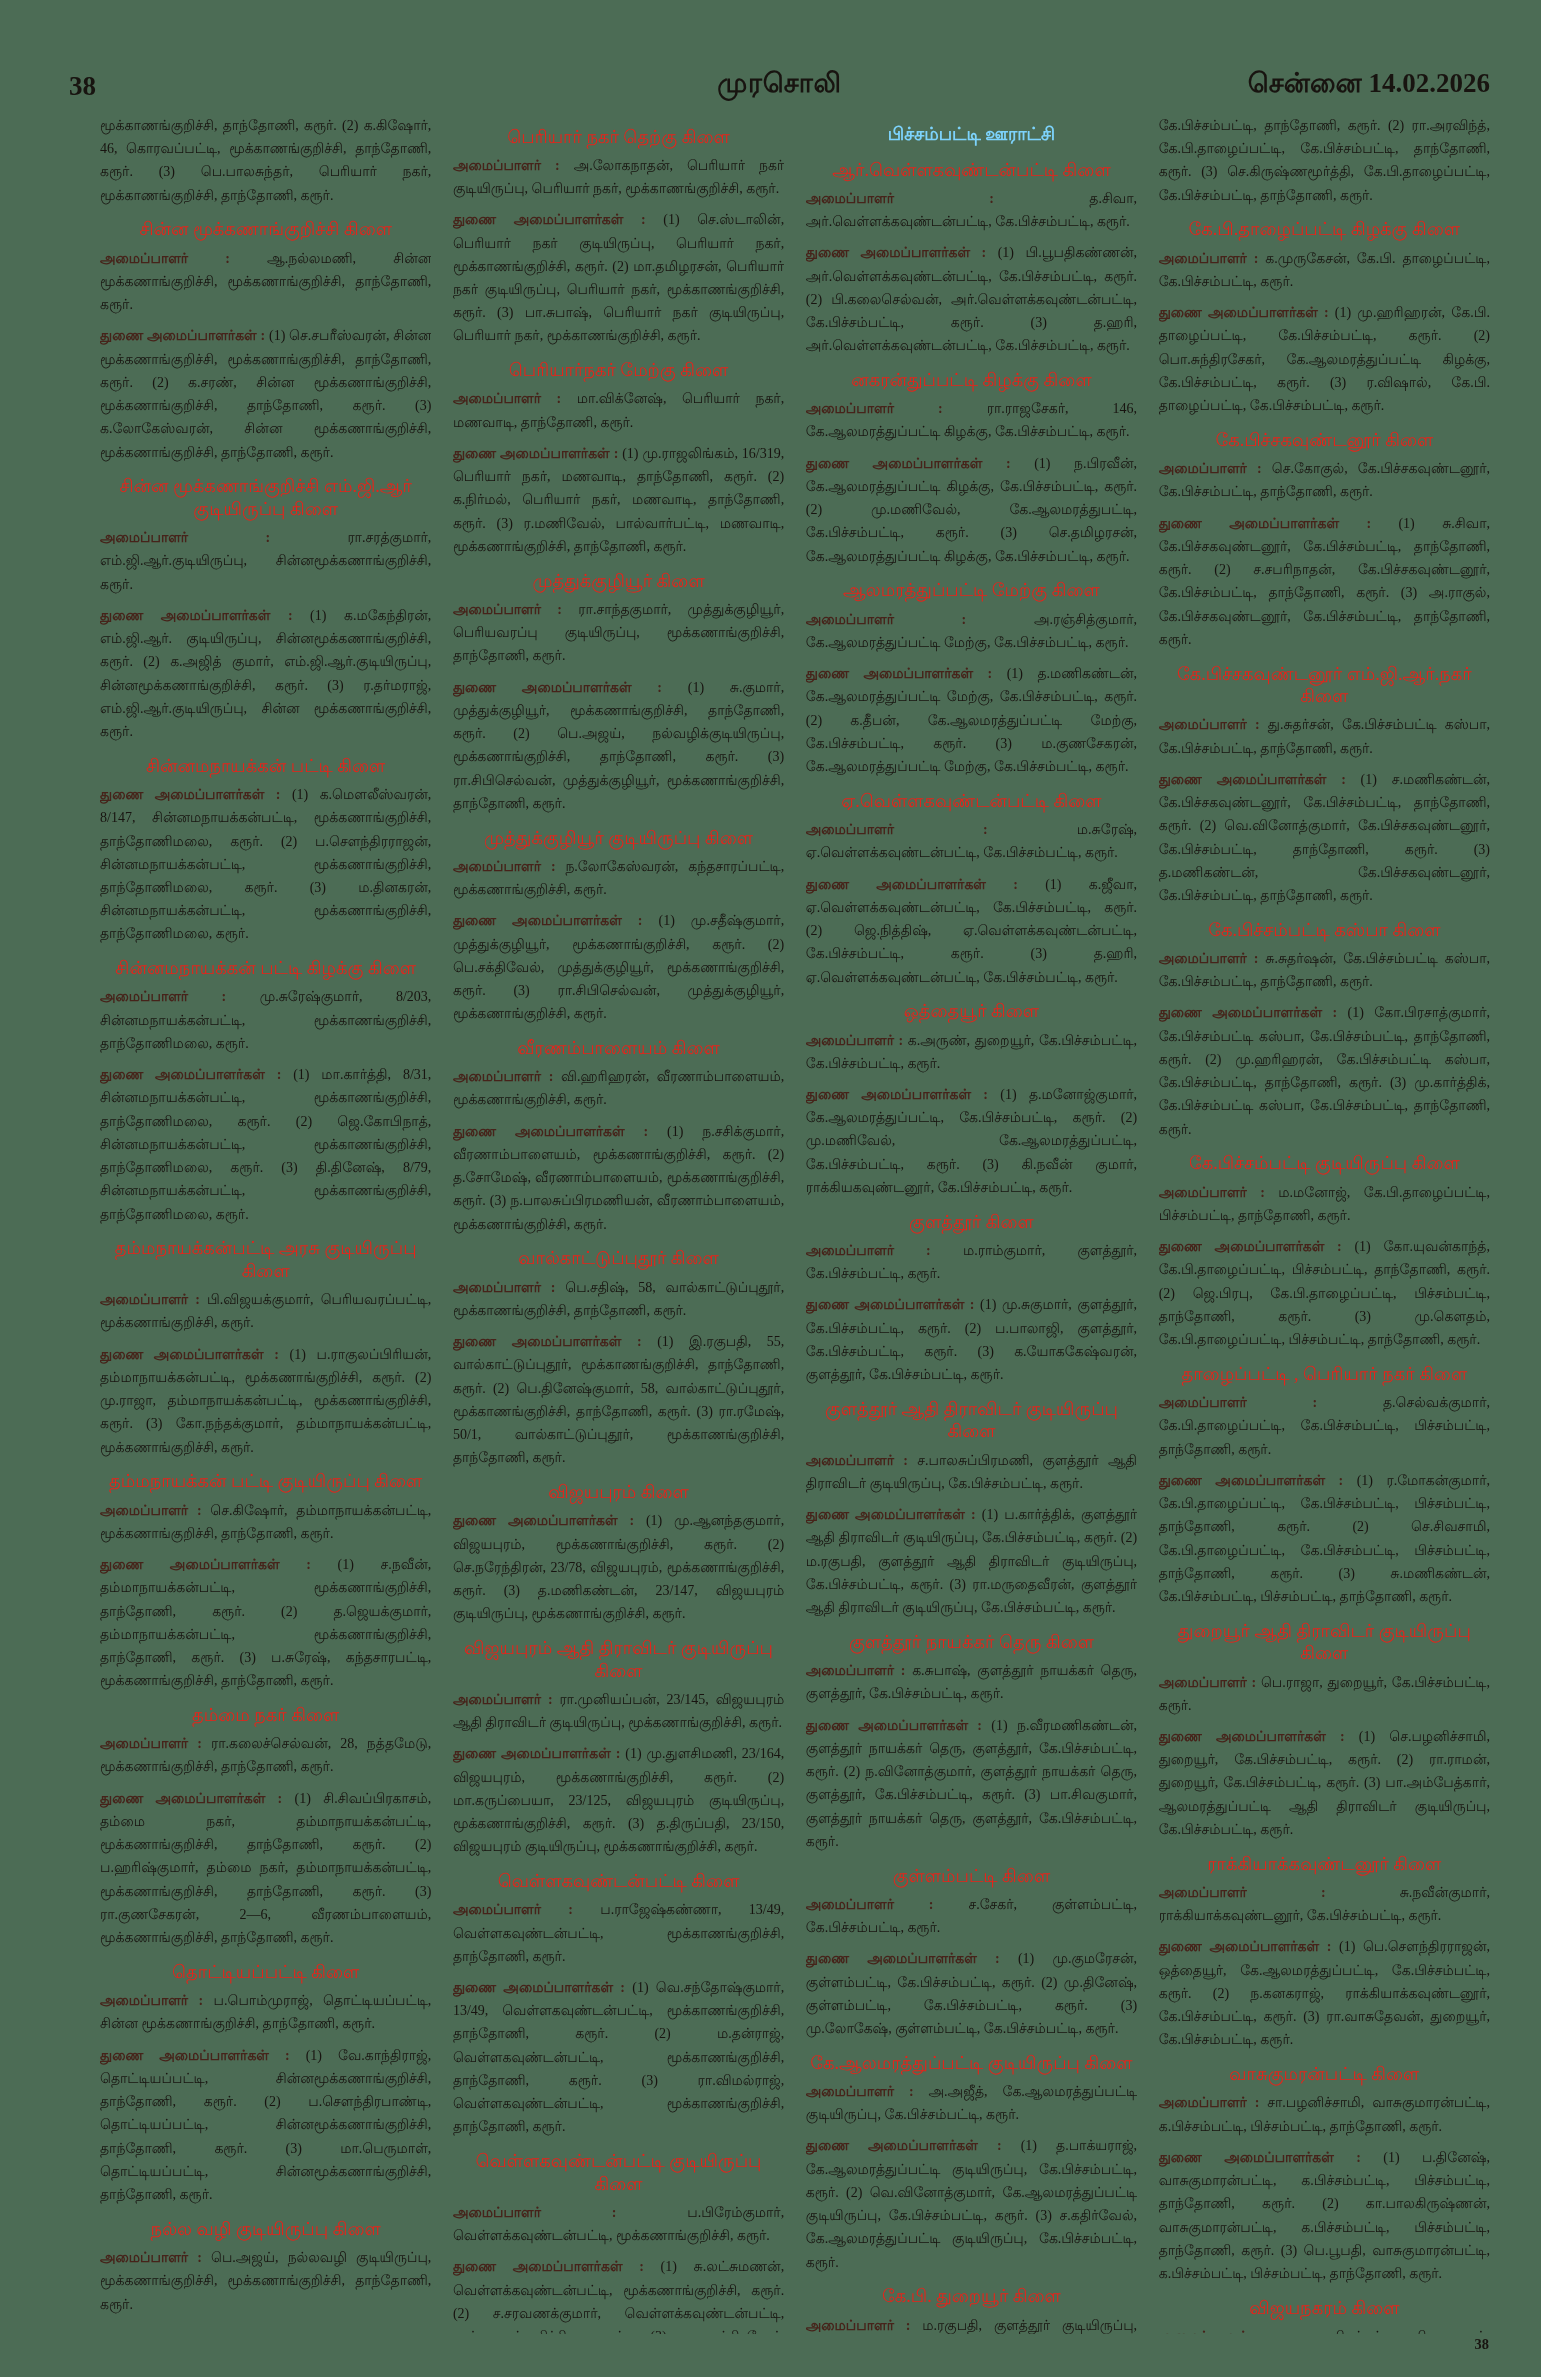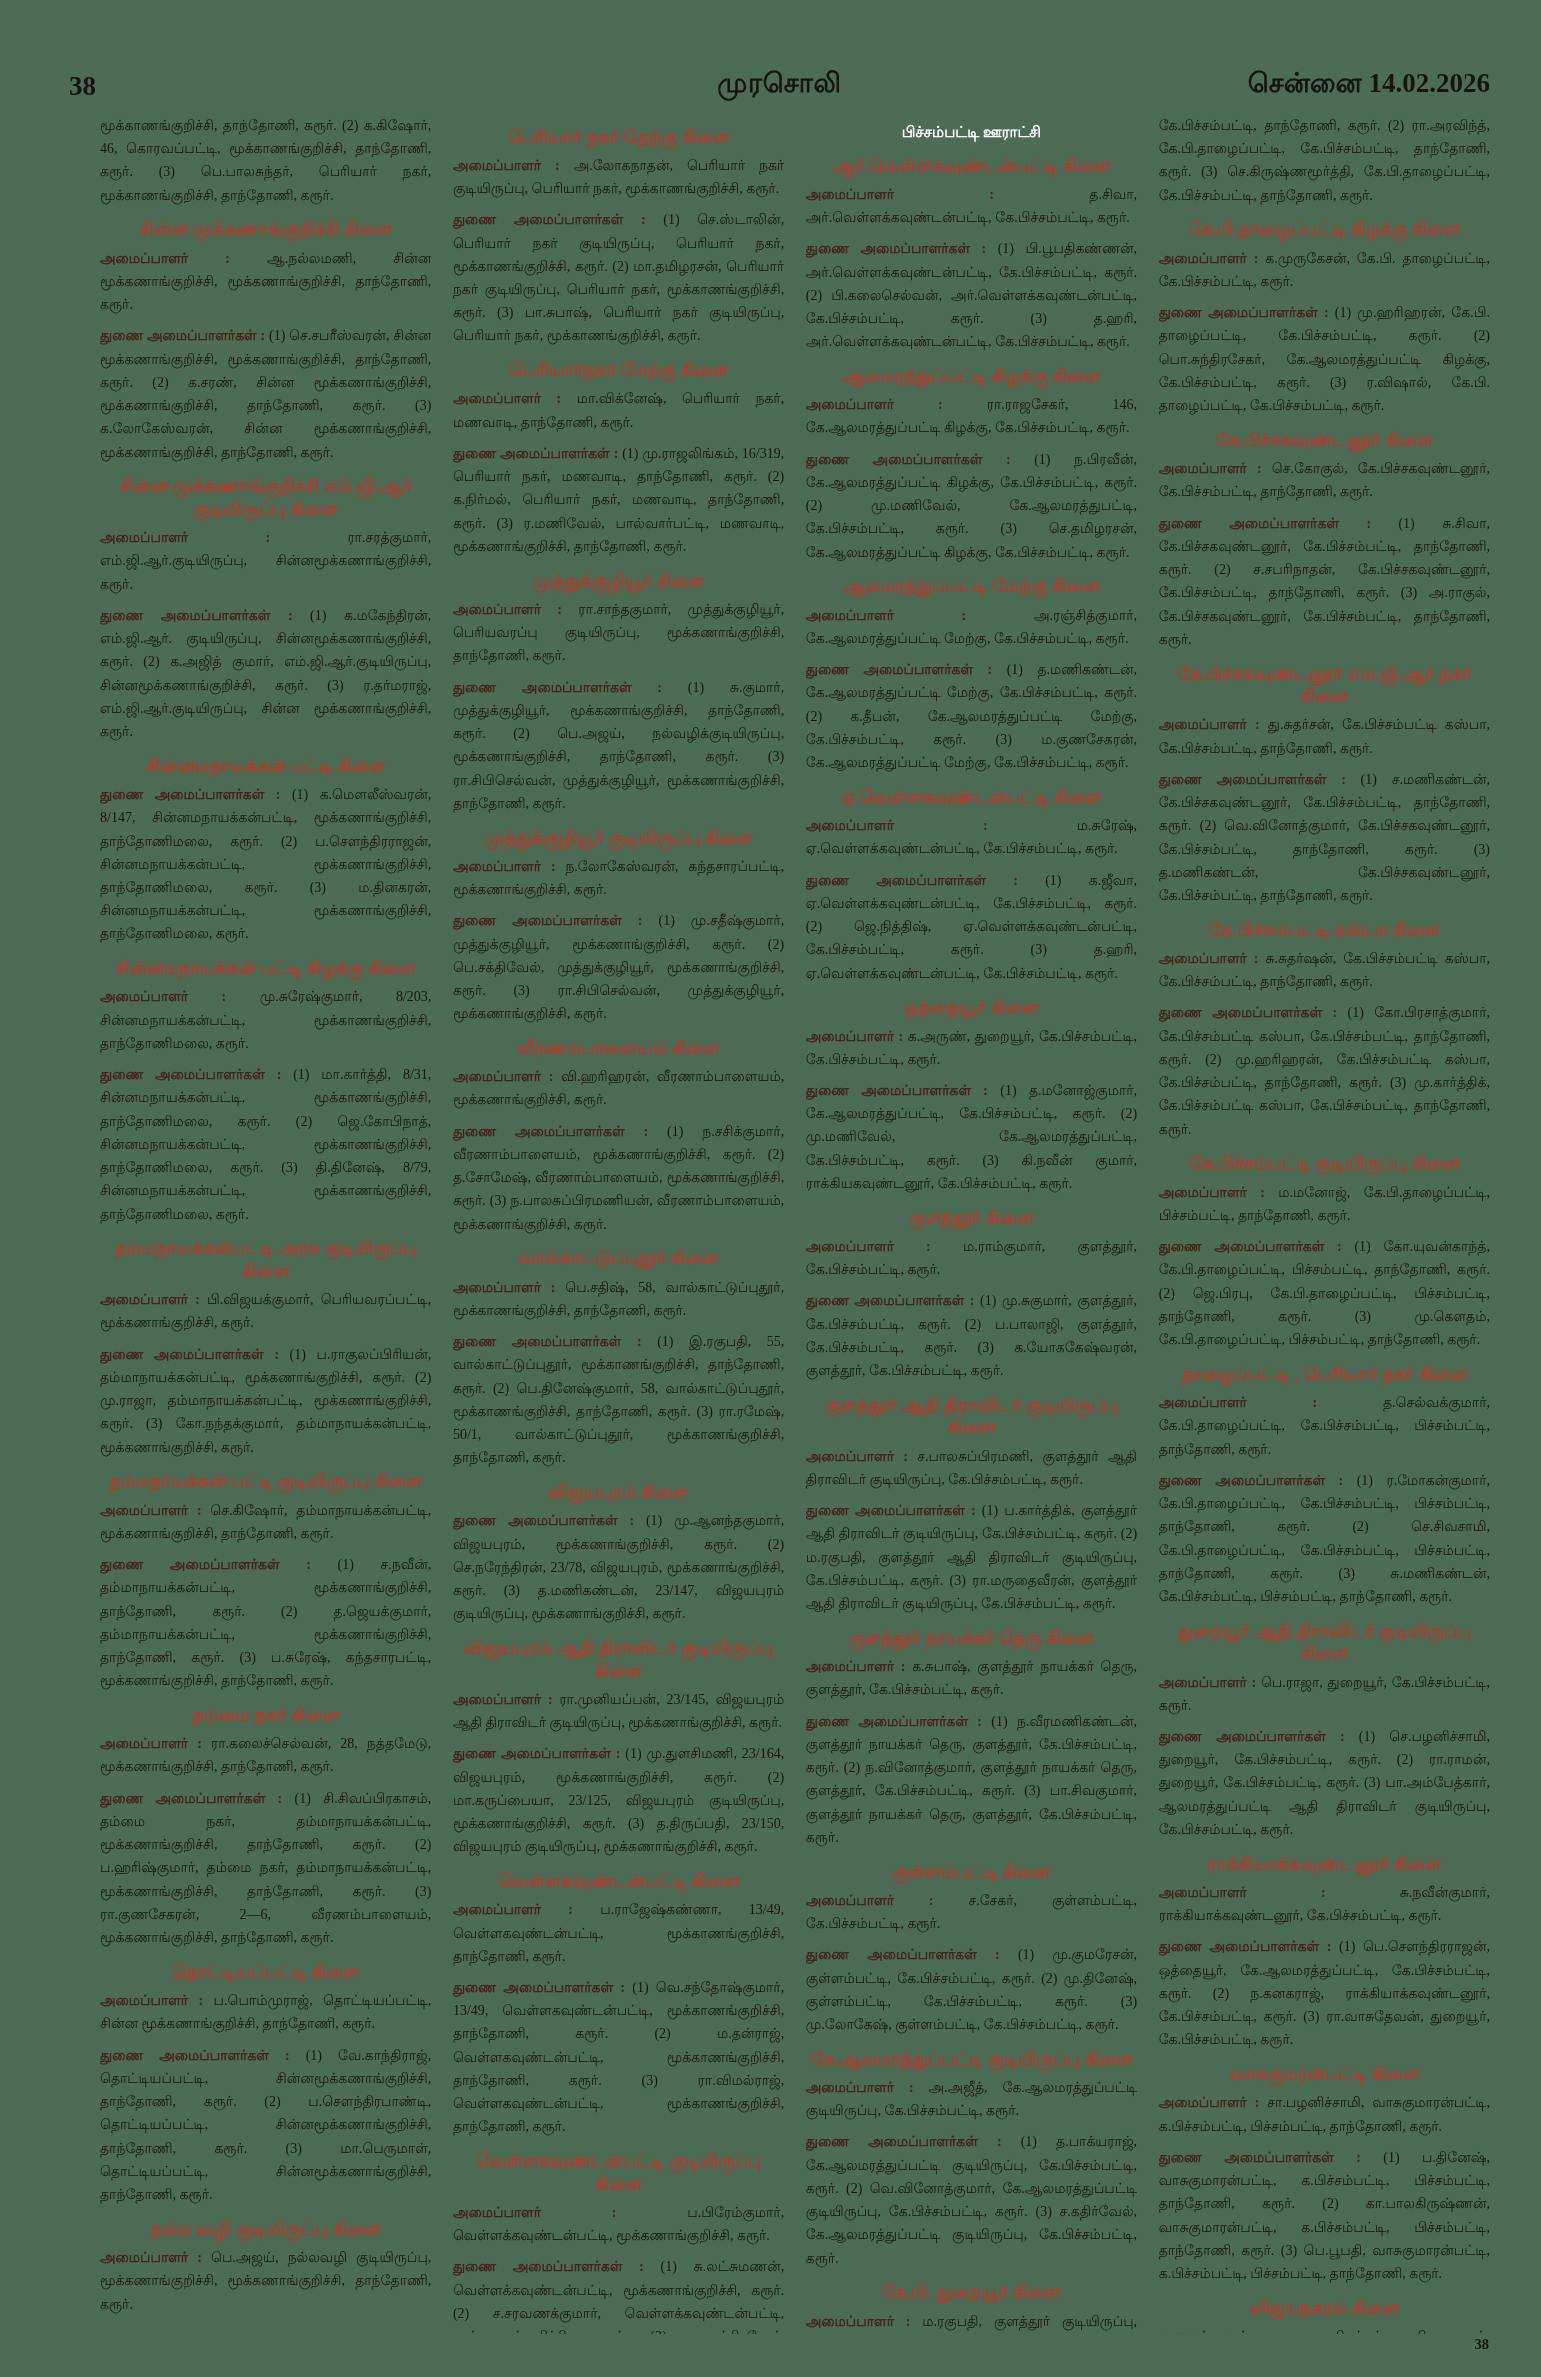--- a/index.html
+++ b/index.html
@@ -25,7 +25,7 @@
     text-align:center;margin:11.5px 0 5.8px;
   }
   .center-head{
-    color:#ffffff;font-weight:bold;font-size:15px;text-align:center;margin:10px 0 7.2px;
+    color:#7dd3fc;font-weight:bold;font-size:18px;text-align:center;margin:10px 0 7.2px;
   }
   .para{
     font-size:14px;line-height:1.66;text-align:justify;margin:0 0 8px;

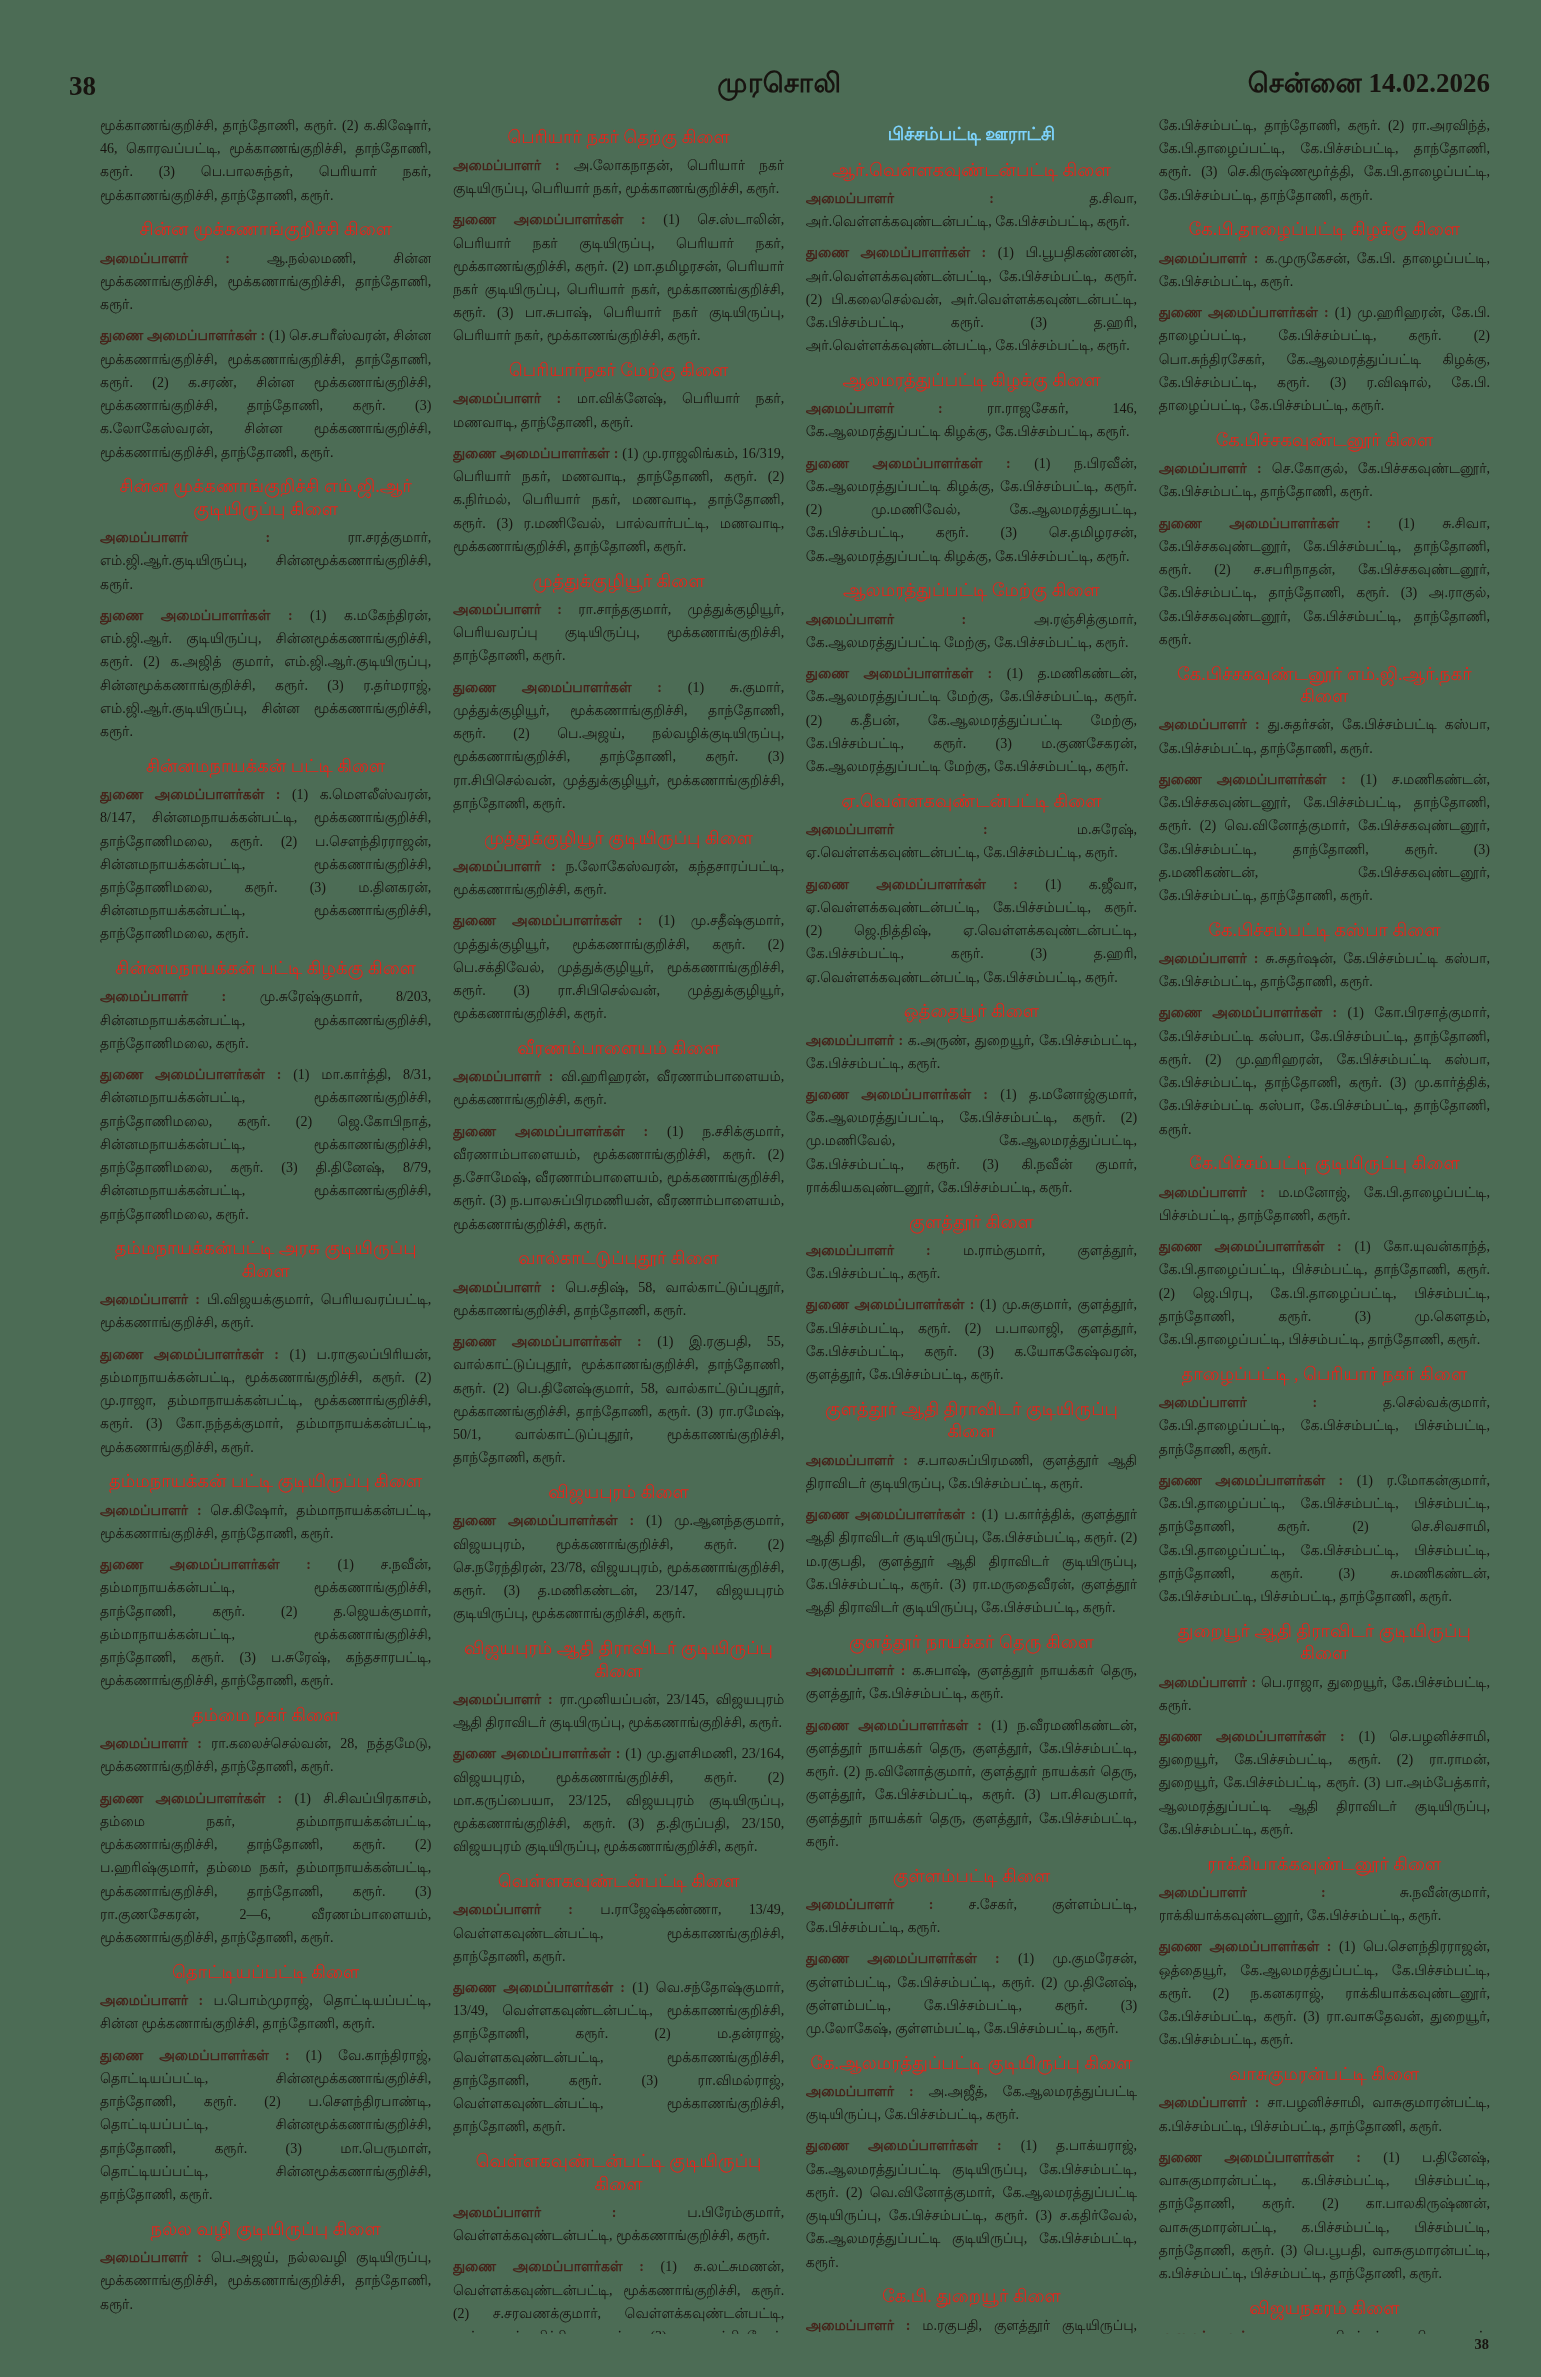--- a/index.html
+++ b/index.html
@@ -110,7 +110,7 @@
       <div class="branch-head">ஆர்.வெள்ளகவுண்டன்பட்டி கிளை</div>
       <div class="para"><span class="plabel">அமைப்பாளர் : </span>த.சிவா, அர்.வெள்ளக்கவுண்டன்பட்டி, கே.பிச்சம்பட்டி, கரூர்.</div>
       <div class="para"><span class="plabel">துணை அமைப்பாளர்கள் : </span>(1) பி.பூபதிகண்ணன், அர்.வெள்ளக்கவுண்டன்பட்டி, கே.பிச்சம்பட்டி, கரூர். (2) பி.கலைசெல்வன், அர்.வெள்ளக்கவுண்டன்பட்டி, கே.பிச்சம்பட்டி, கரூர். (3) த.ஹரி, அர்.வெள்ளக்கவுண்டன்பட்டி, கே.பிச்சம்பட்டி, கரூர்.</div>
-      <div class="branch-head">ஆலமரத்துப்பட்டி கிழக்கு கிளை</div>
+      <div class="branch-head">னகரன்துப்பட்டி கிழக்கு கிளை</div>
       <div class="para"><span class="plabel">அமைப்பாளர் : </span>ரா.ராஜசேகர், 146, கே.ஆலமரத்துப்பட்டி கிழக்கு, கே.பிச்சம்பட்டி, கரூர்.</div>
       <div class="para"><span class="plabel">துணை அமைப்பாளர்கள் : </span>(1) ந.பிரவீன், கே.ஆலமரத்துப்பட்டி கிழக்கு, கே.பிச்சம்பட்டி, கரூர். (2) மு.மணிவேல், கே.ஆலமரத்துபட்டி, கே.பிச்சம்பட்டி, கரூர். (3) செ.தமிழரசன், கே.ஆலமரத்துப்பட்டி கிழக்கு, கே.பிச்சம்பட்டி, கரூர்.</div>
       <div class="branch-head">ஆலமரத்துப்பட்டி மேற்கு கிளை</div>

